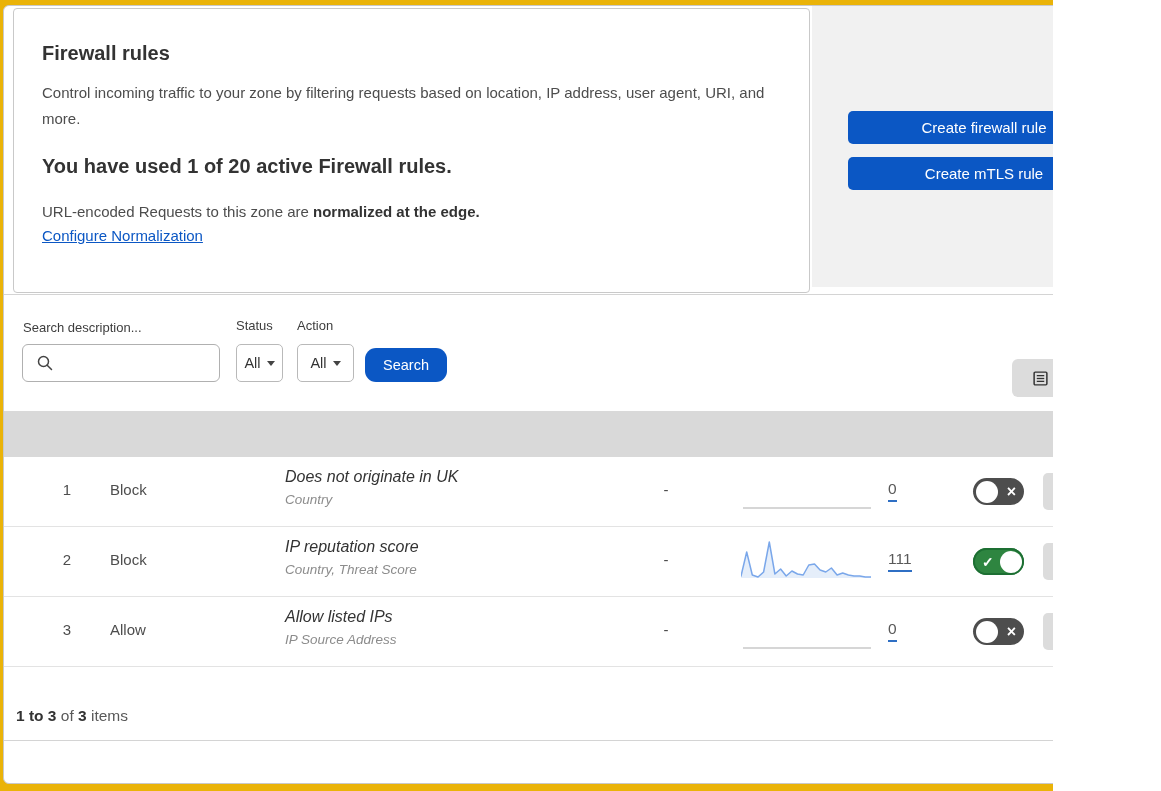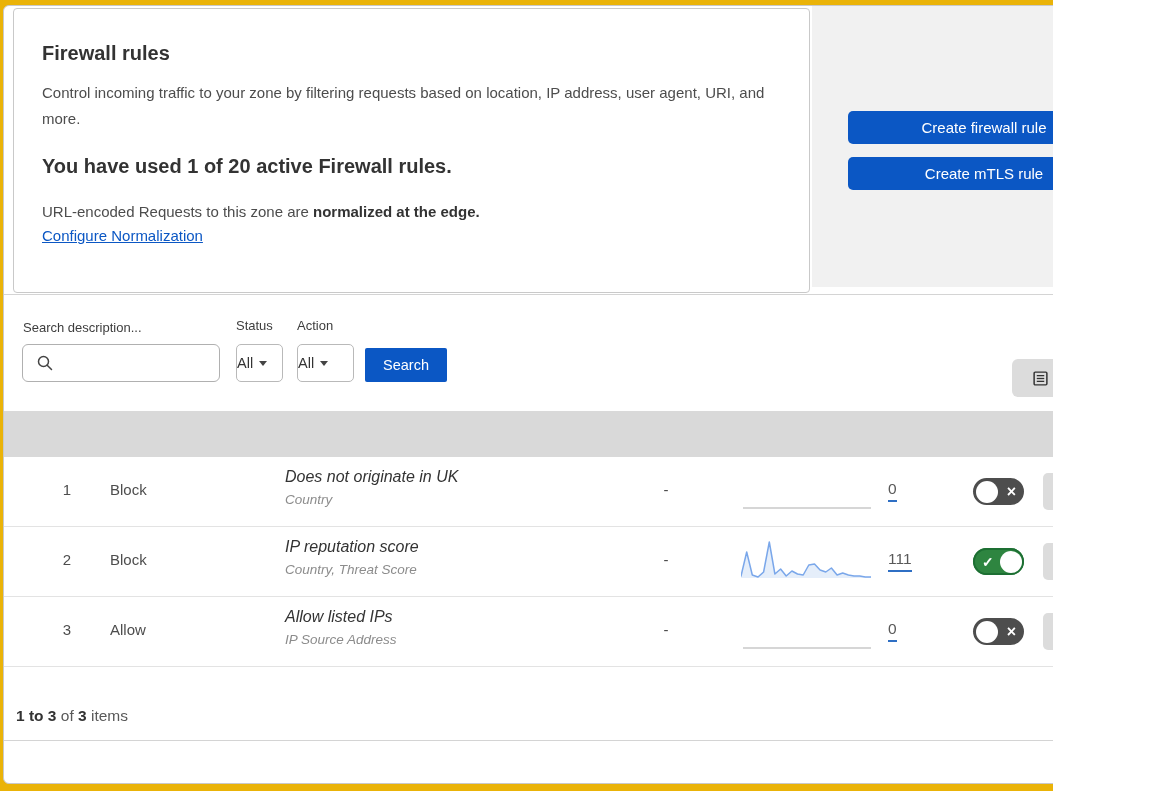--- a/index.html
+++ b/index.html
@@ -40,7 +40,7 @@
   .search-glyph { position:absolute; left:36px; top:354px; width:18px; height:18px; pointer-events:none; }
 
   .dropdown { position:absolute; top:344px; height:38px; border:1px solid #b9b9b9; border-radius:5px;
-    background:#fff; display:flex; align-items:center; justify-content:flex-start; gap:6px;
+    background:#fff; display:flex; align-items:center; justify-content:center; gap:6px;
     font-size:14.5px; color:#333; cursor:pointer; }
   .dd-status { left:236px; width:47px; }
   .dd-action { left:297px; width:57px; }

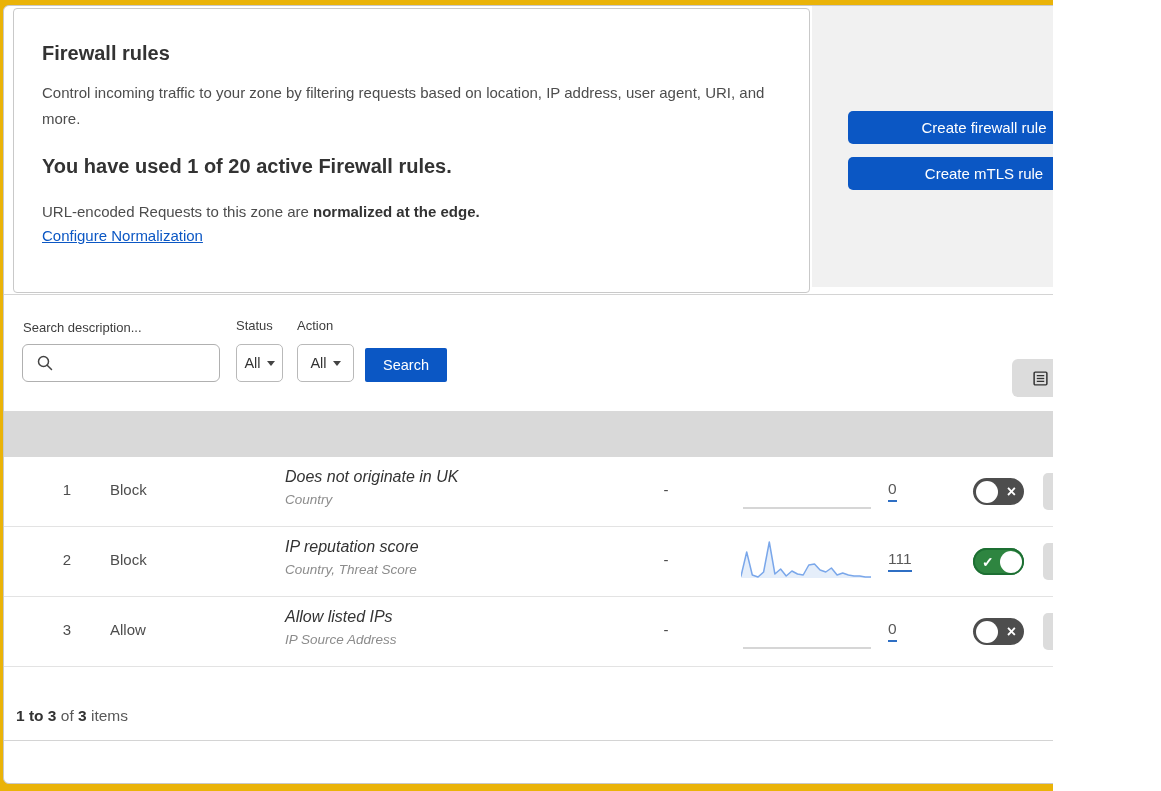--- a/index.html
+++ b/index.html
@@ -47,7 +47,7 @@
   .caret { width:0; height:0; border-left:4.5px solid transparent; border-right:4.5px solid transparent; border-top:5.5px solid #444; }
 
   .btn-search { position:absolute; left:365px; top:348px; width:82px; height:34px; background:#0b57c4;
-    color:#fff; border:none; border-radius:2px; font-size:14.5px; font-family:inherit; cursor:pointer; }
+    color:#fff; border:none; border-radius:11px; font-size:14.5px; font-family:inherit; cursor:pointer; }
 
   .btn-ordering { position:absolute; left:1012px; top:343px; width:125px; height:38px;
     background:#dcdcdc; color:#333; border:none; border-radius:6px; font-size:15px; font-family:inherit;

